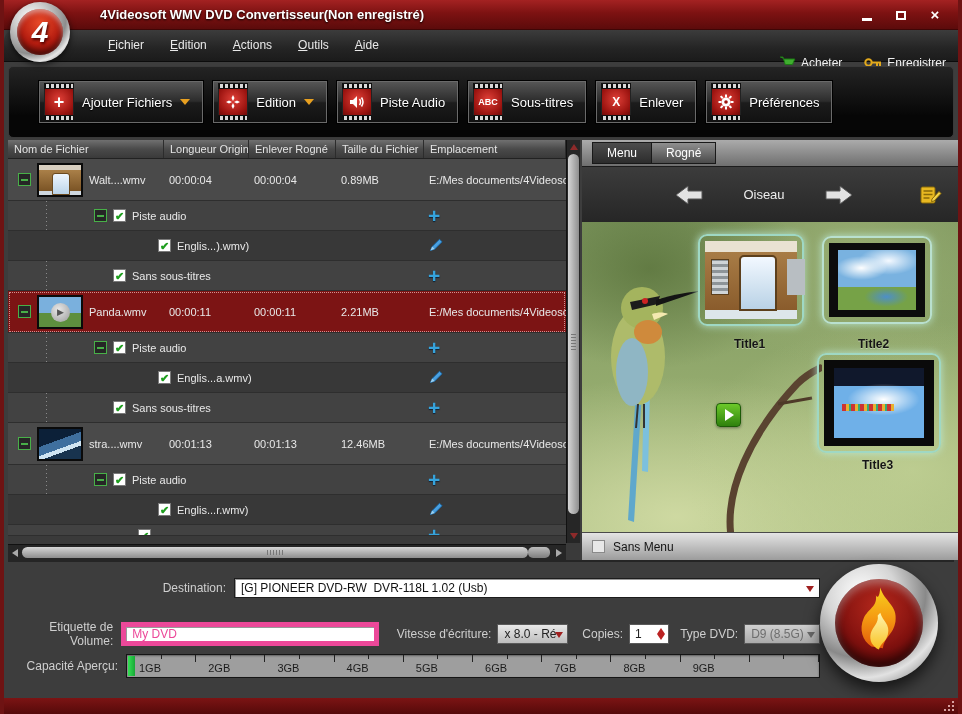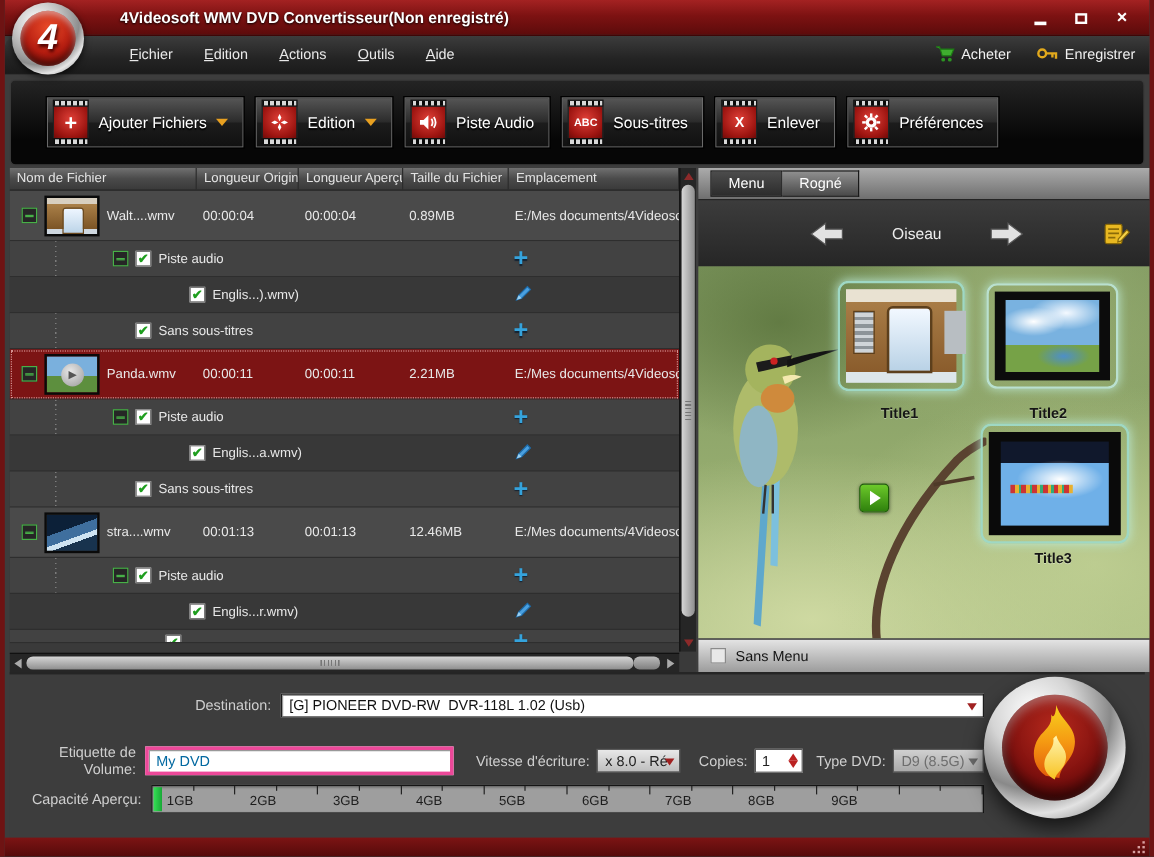--- a/index.html
+++ b/index.html
@@ -26,7 +26,7 @@
   .menu-items { position:absolute; left:104px; top:8px; display:flex; gap:26px; }
   .menu-item { color:#e9e9e9; font-size:12px; cursor:pointer; }
   .menu-item .ul { text-decoration:underline; }
-  .menubar-right { position:absolute; right:12px; top:7px; display:flex; gap:22px; align-items:center; }
+  .menubar-right { position:absolute; right:12px; top:25px; display:flex; gap:22px; align-items:center; }
   .mb-link { display:flex; align-items:center; gap:5px; color:#f0f0f0; font-size:12px; cursor:pointer; }
 
   

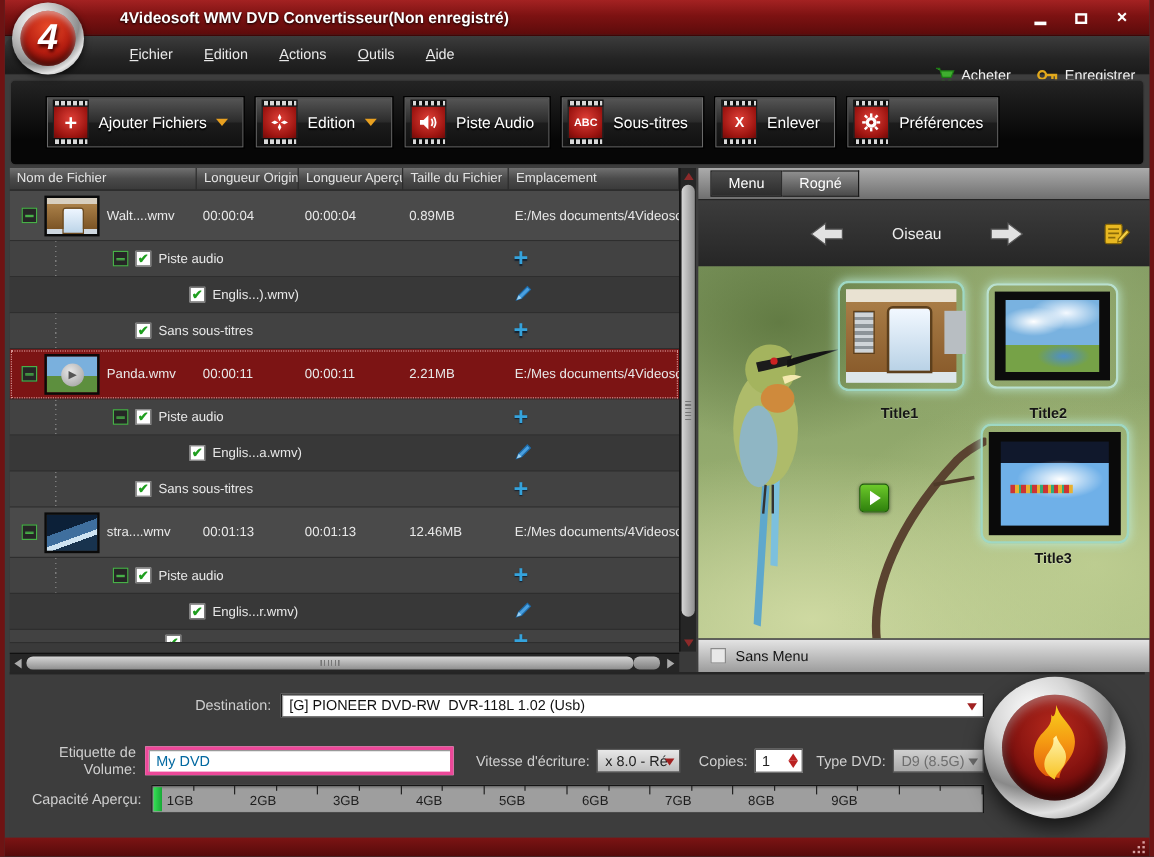--- a/index.html
+++ b/index.html
@@ -350,7 +350,7 @@
     <div class="flt-header">
       <div>Nom de Fichier</div>
       <div>Longueur Origina</div>
-      <div>Longueur Aperçu</div>
+      <div>Enlever Rogné</div>
       <div>Taille du Fichier</div>
       <div>Emplacement</div>
     </div>

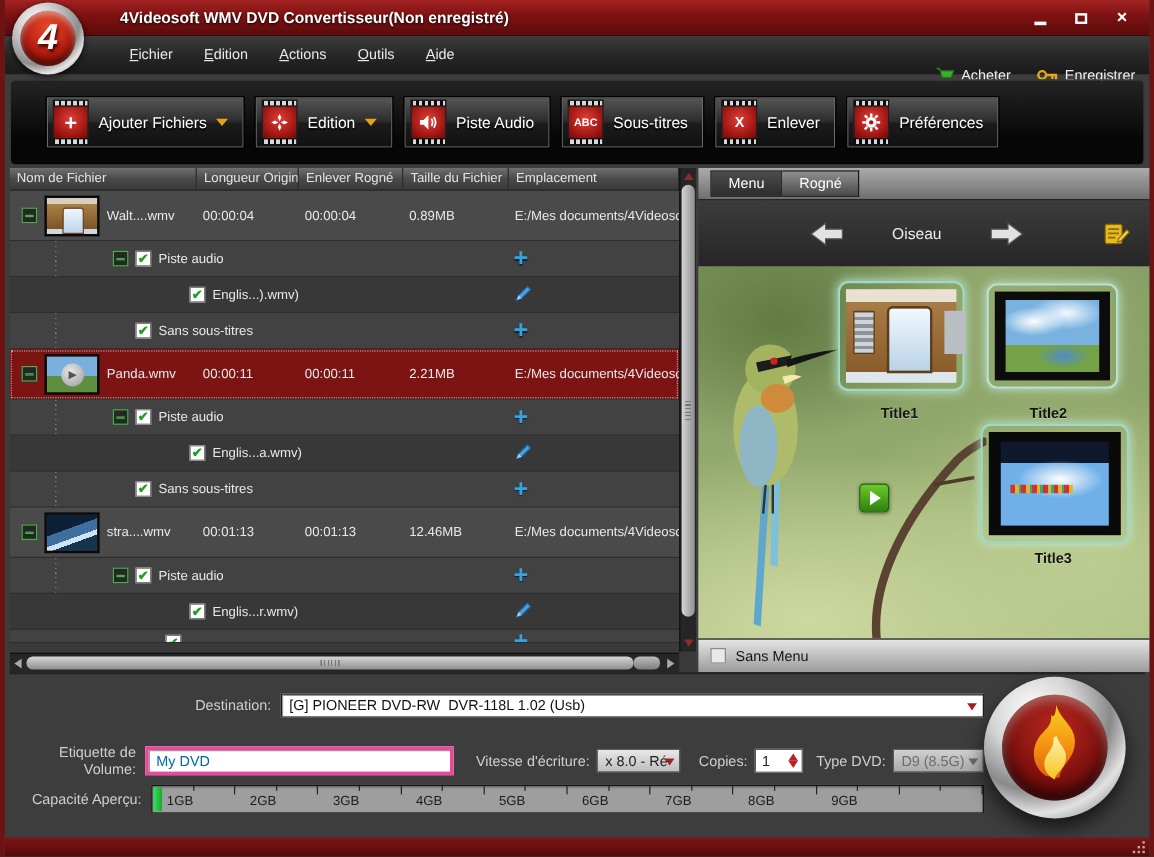--- a/index.html
+++ b/index.html
@@ -180,8 +180,8 @@
   .combo { position:relative; background:#fff; border:1px solid #1d1d1d; box-shadow:inset 1px 1px 0 #999;
     height:20px; display:flex; align-items:center; padding:0 20px 0 6px; color:#111; font-size:12px; white-space:pre; overflow:hidden; }
   .combo .ca { position:absolute; right:5px; top:7px; width:0; height:0; border-left:4px solid transparent; border-right:4px solid transparent; border-top:6px solid #a02020; }
-  .textinput { height:24px; background:#fff; border:3px solid #ec4899; box-shadow:inset 1px 1px 0 #999;
-    font-family:"Liberation Sans",sans-serif; font-size:12px; padding:0 6px; color:#0369a1; }
+  .textinput { height:24px; background:#fff; border:5px solid #ec4899; box-shadow:inset 1px 1px 0 #999;
+    font-family:"Liberation Sans",sans-serif; font-size:12px; padding:0 6px; color:#ec4899; }
   .dropbtn { position:relative; height:20px; background:linear-gradient(180deg,#e8e8e8,#bdbdbd); border:1px solid #5a5a5a;
     display:flex; align-items:center; padding:0 20px 0 6px; color:#222; font-size:12px; cursor:pointer; white-space:nowrap; overflow:hidden; }
   .dropbtn.disabled { background:linear-gradient(180deg,#d0d0d0,#aaa); color:#6e6e6e; }

